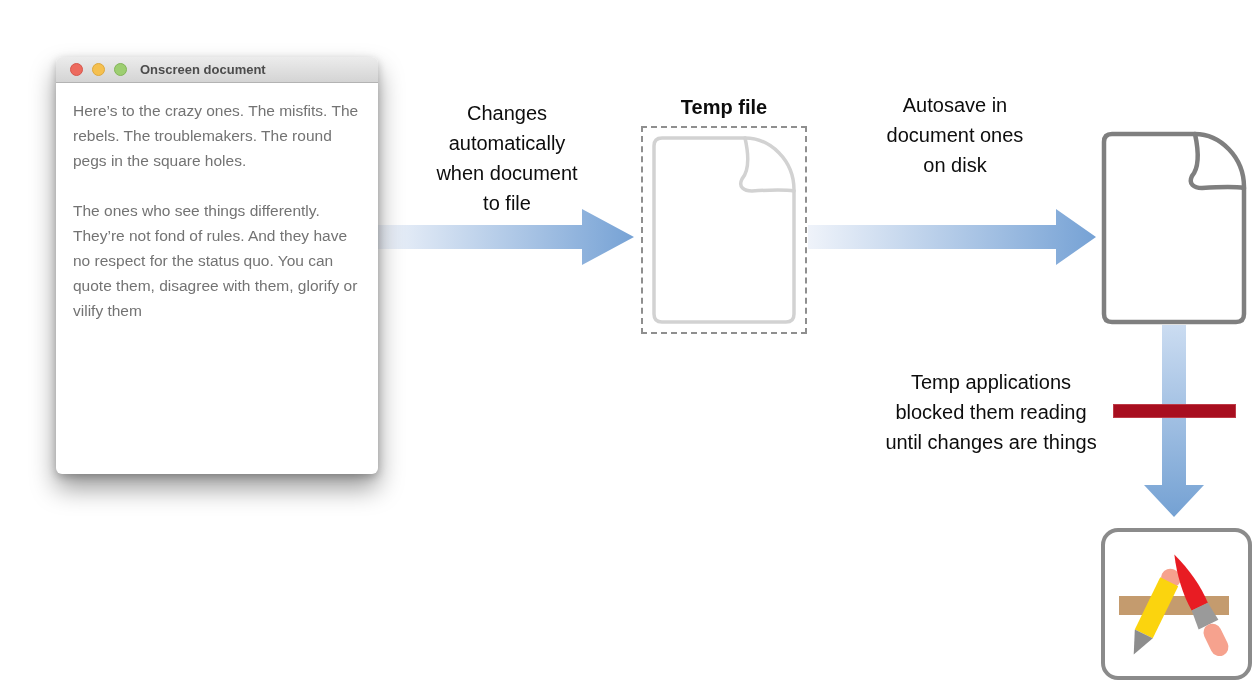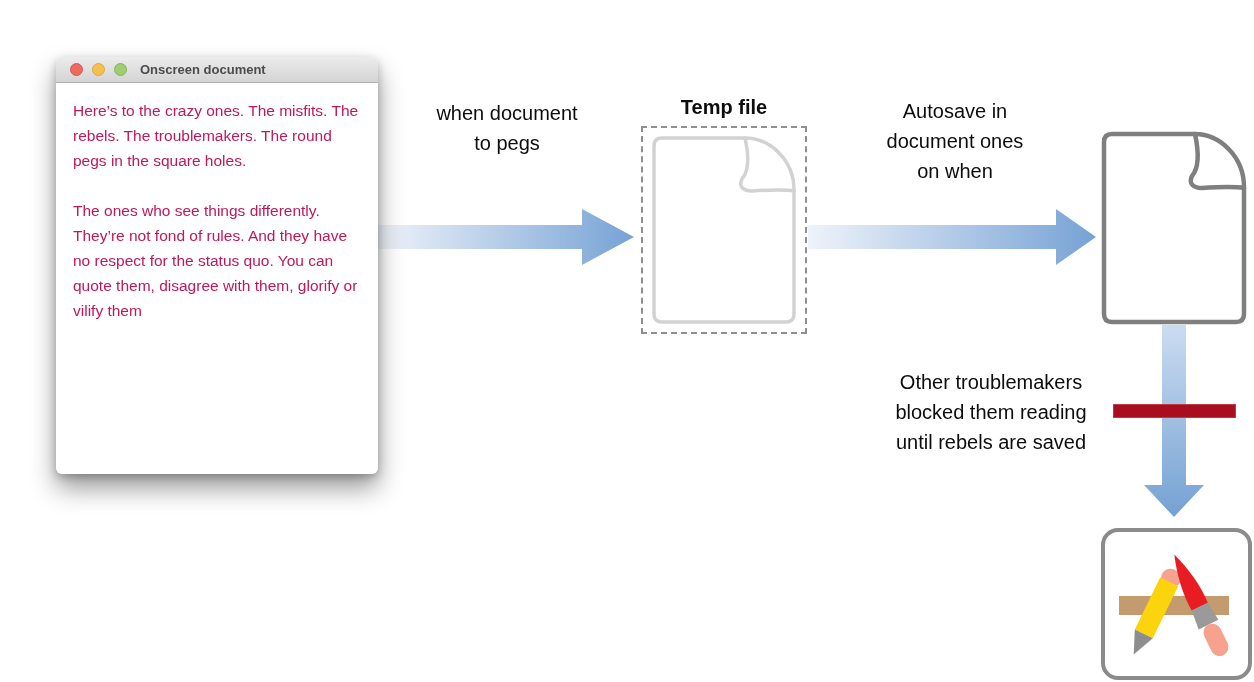--- a/index.html
+++ b/index.html
@@ -49,7 +49,7 @@
     width: 100%;
     font-size: 15.5px;
     line-height: 25px;
-    color: #be185d;
+    color: #737373;
   }
   .doc-text p + p { margin-top: 25px; }
 

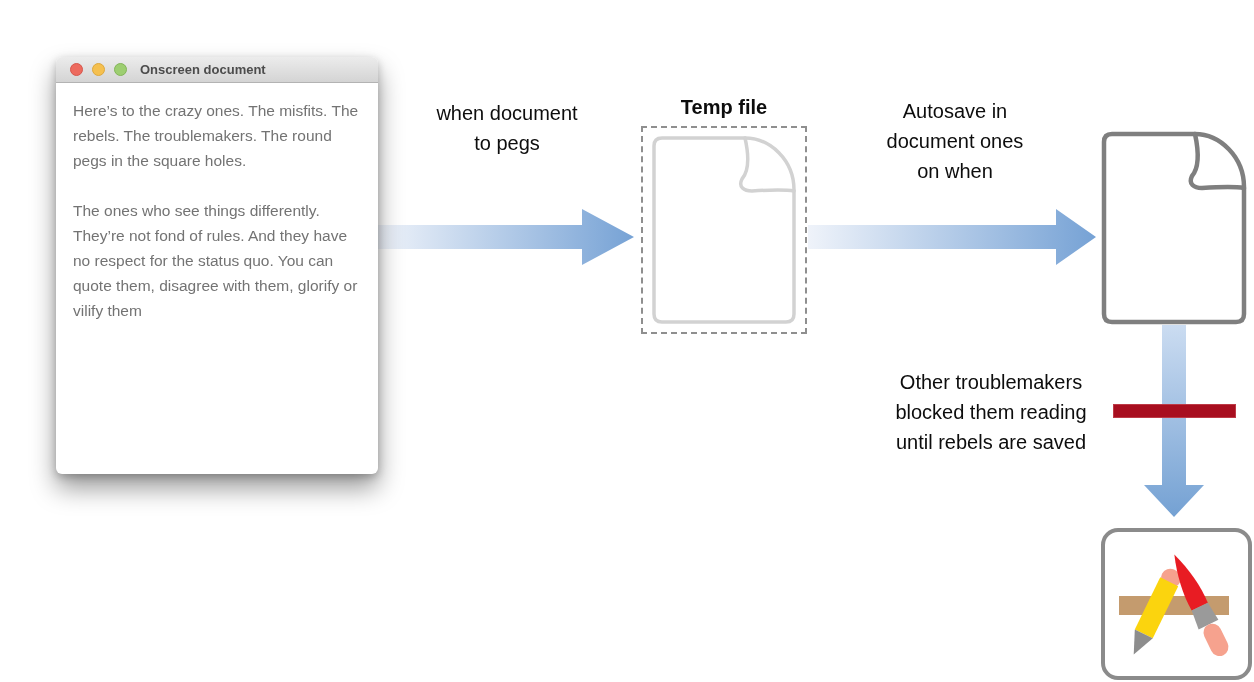--- a/index.html
+++ b/index.html
@@ -150,6 +150,7 @@
   </div>
 
   <div class="dlabel" style="left:417px; top:98px; width:180px;">
+    <div>Changes</div>
     <div>when document</div>
     <div>to pegs</div>
   </div>

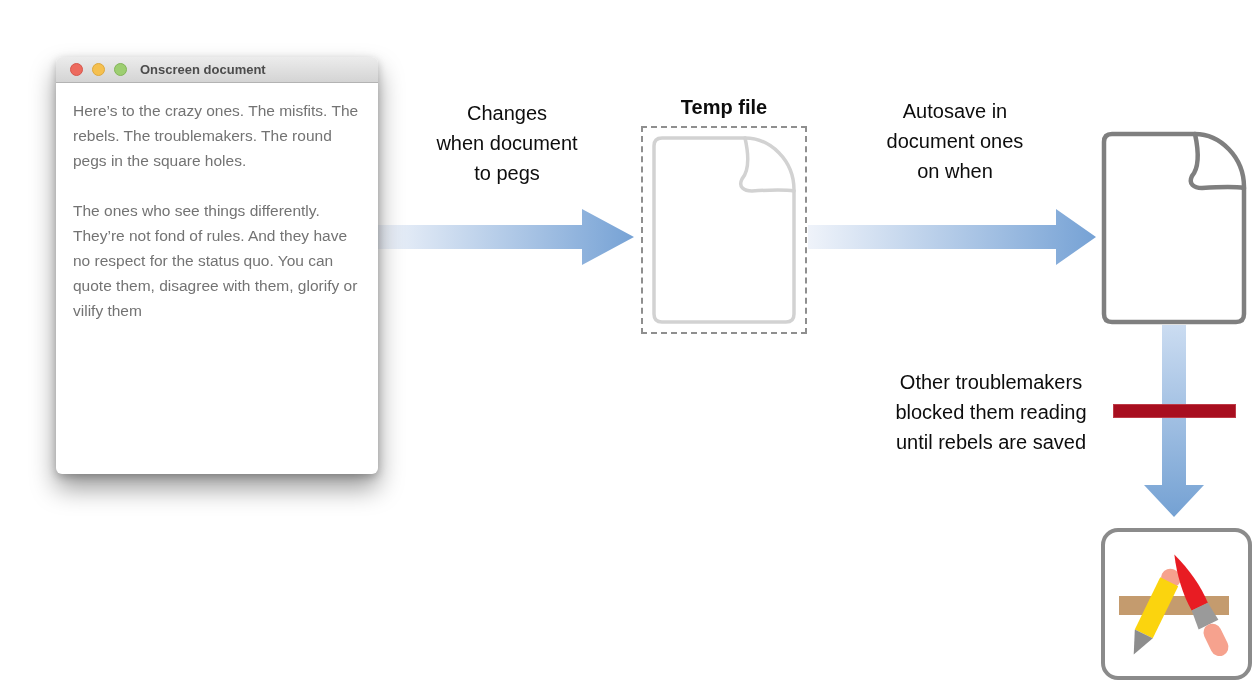--- a/index.html
+++ b/index.html
@@ -164,7 +164,7 @@
     </svg>
   </div>
 
-  <div class="dlabel" style="left:855px; top:96px; width:200px;">
+  <div class="dlabel" style="left:855px; top:90px; width:200px;">
     <div>Autosave in</div>
     <div>document ones</div>
     <div>on when</div>

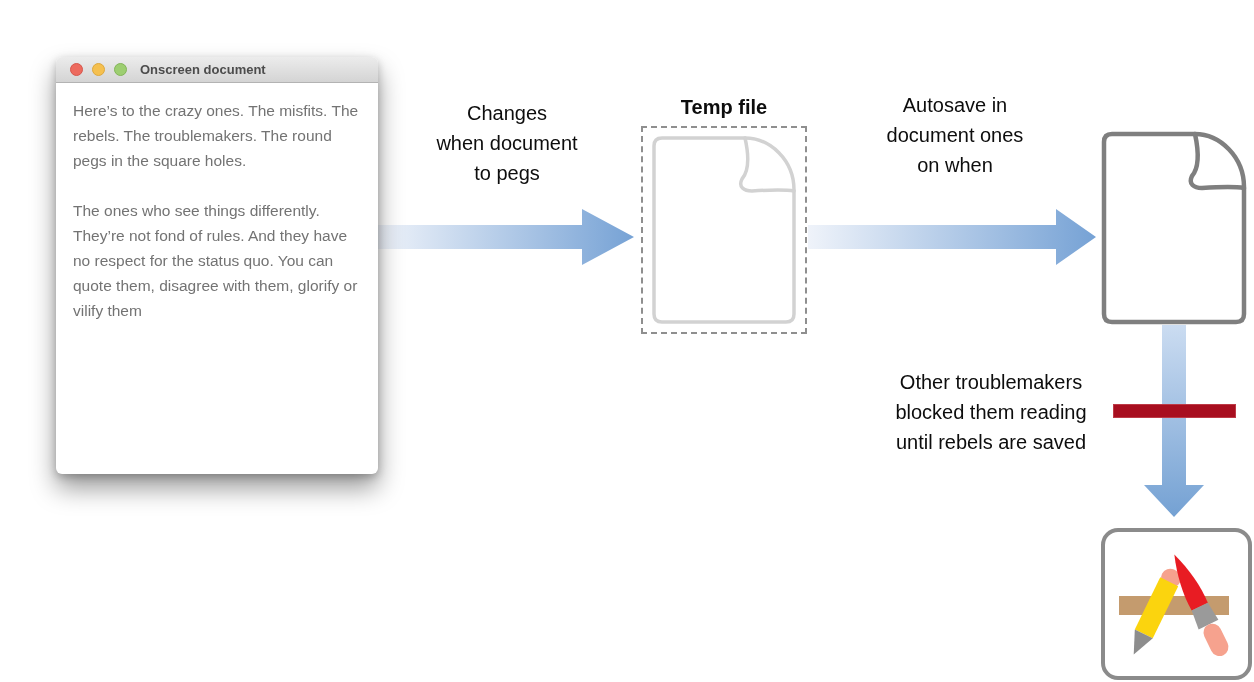--- a/index.html
+++ b/index.html
@@ -151,6 +151,7 @@
 
   <div class="dlabel" style="left:417px; top:98px; width:180px;">
     <div>Changes</div>
+    <div>automatically</div>
     <div>when document</div>
     <div>to pegs</div>
   </div>

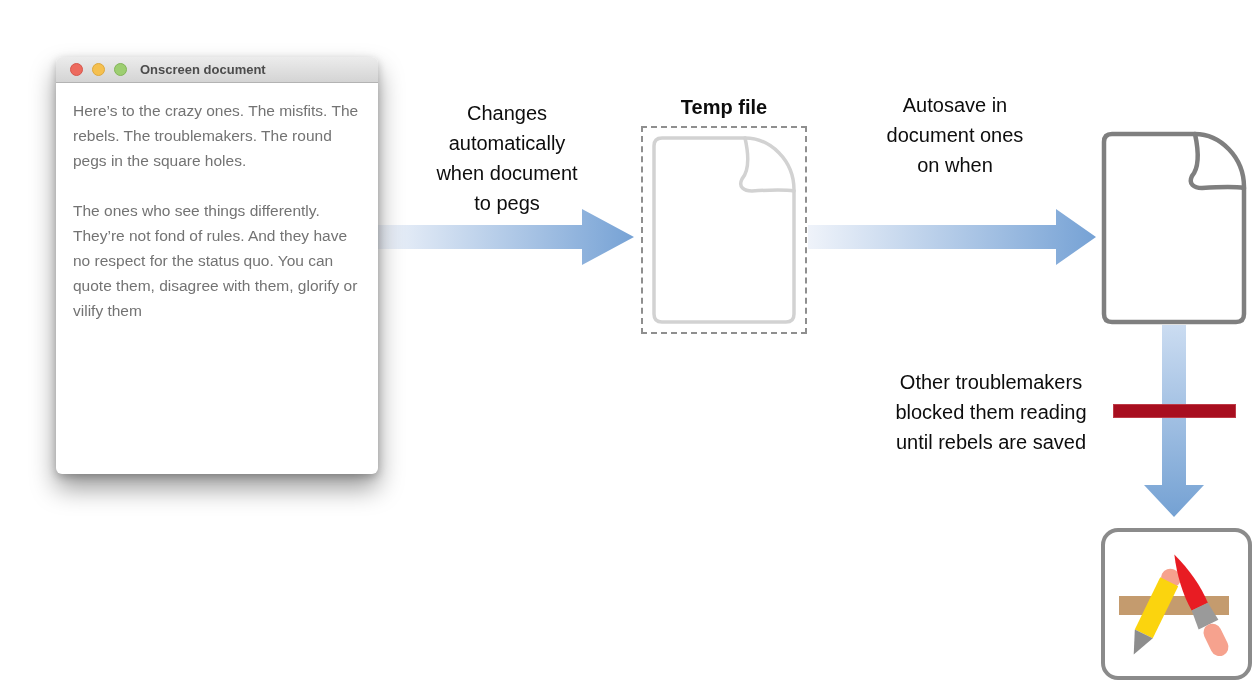--- a/index.html
+++ b/index.html
@@ -168,7 +168,7 @@
   <div class="dlabel" style="left:855px; top:90px; width:200px;">
     <div>Autosave in</div>
     <div>document ones</div>
-    <div>on when</div>
+    <div>on disk</div>
   </div>
 
   <svg class="arrow-svg" style="left:1099px; top:130px;" width="150" height="196" viewBox="0 0 150 196">

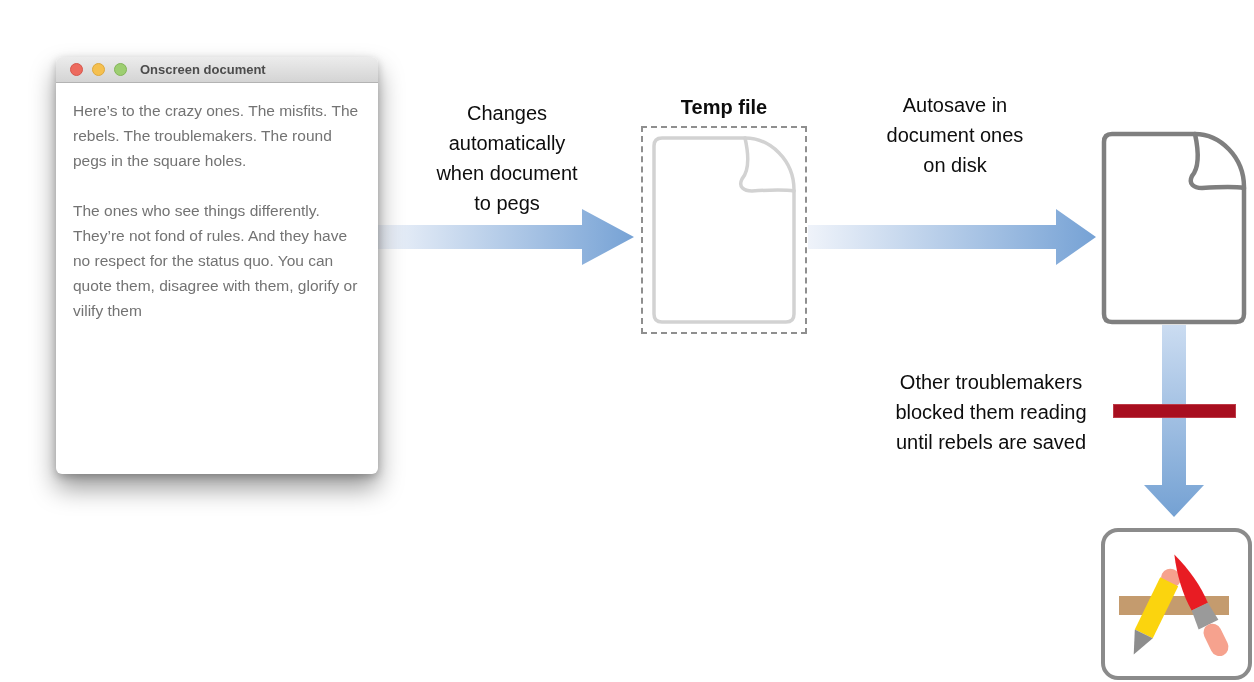--- a/index.html
+++ b/index.html
@@ -153,7 +153,7 @@
     <div>Changes</div>
     <div>automatically</div>
     <div>when document</div>
-    <div>to pegs</div>
+    <div>to file</div>
   </div>
 
   <div class="dlabel" style="left:641px; top:92px; width:166px;font-weight:bold;">Temp file</div>

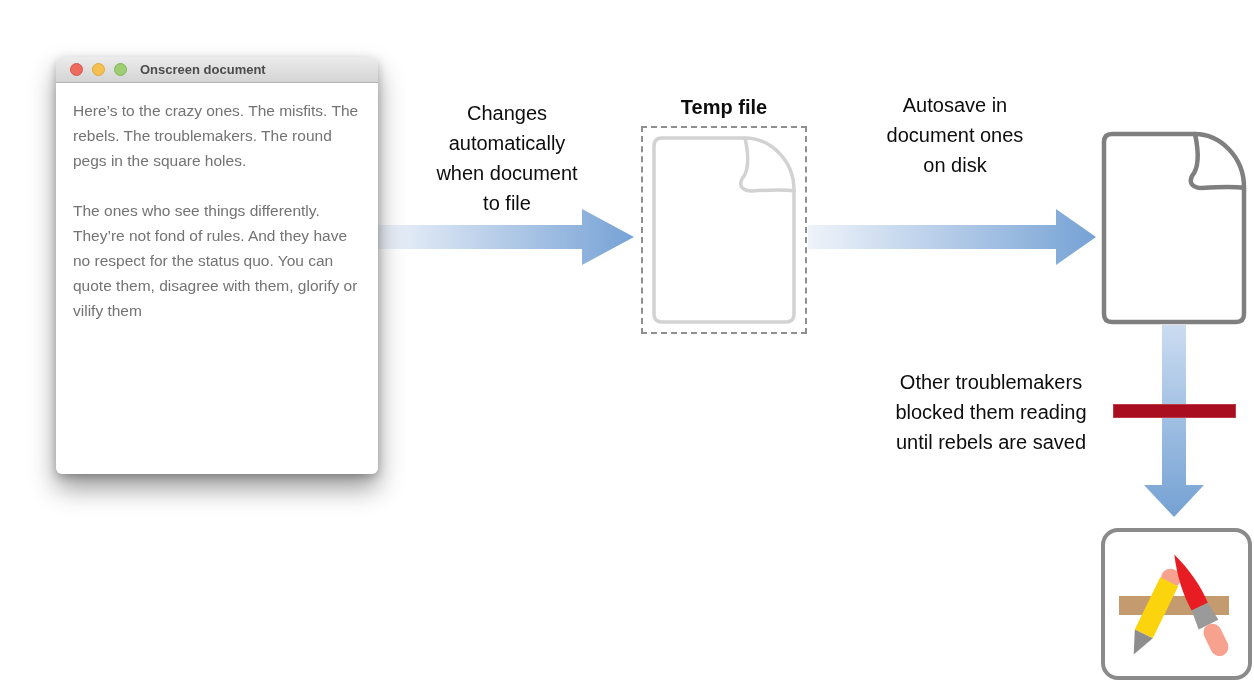--- a/index.html
+++ b/index.html
@@ -177,7 +177,7 @@
   </svg>
 
   <div class="dlabel" style="left:860px; top:367px; width:262px;">
-    <div>Other troublemakers</div>
+    <div>Temp applications</div>
     <div>blocked them reading</div>
     <div>until rebels are saved</div>
   </div>

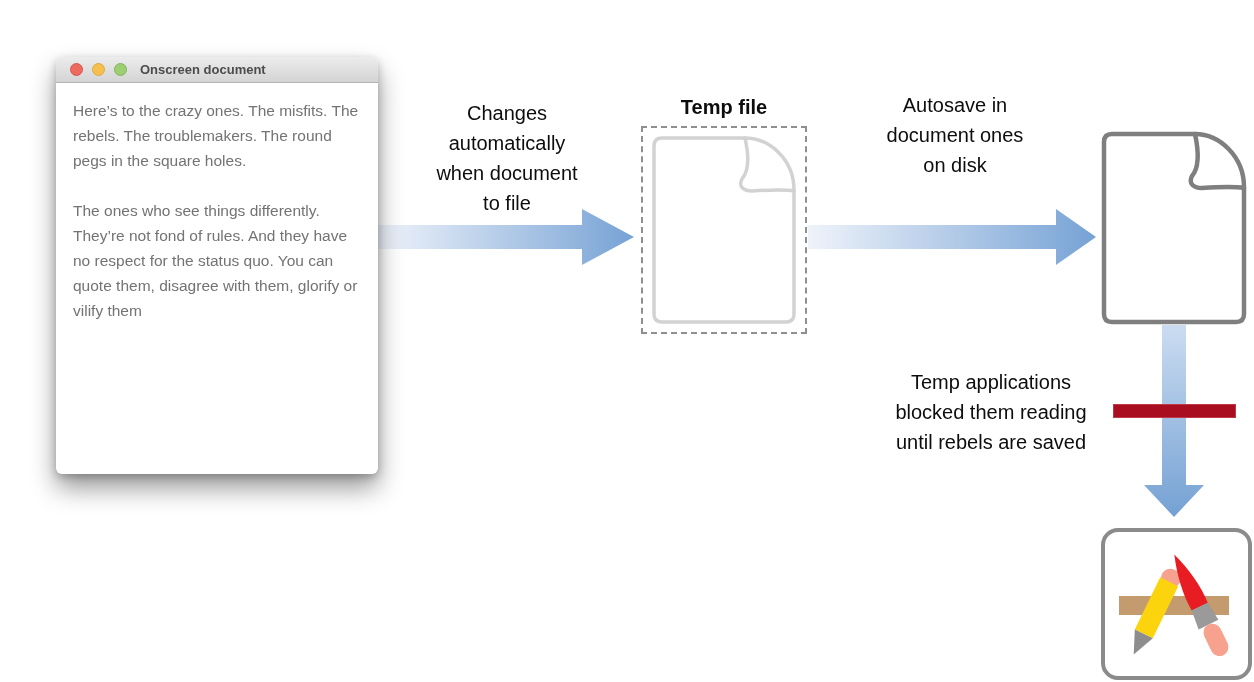--- a/index.html
+++ b/index.html
@@ -179,7 +179,7 @@
   <div class="dlabel" style="left:860px; top:367px; width:262px;">
     <div>Temp applications</div>
     <div>blocked them reading</div>
-    <div>until rebels are saved</div>
+    <div>until changes are things</div>
   </div>
 
   <div class="blocked-bar"></div>

